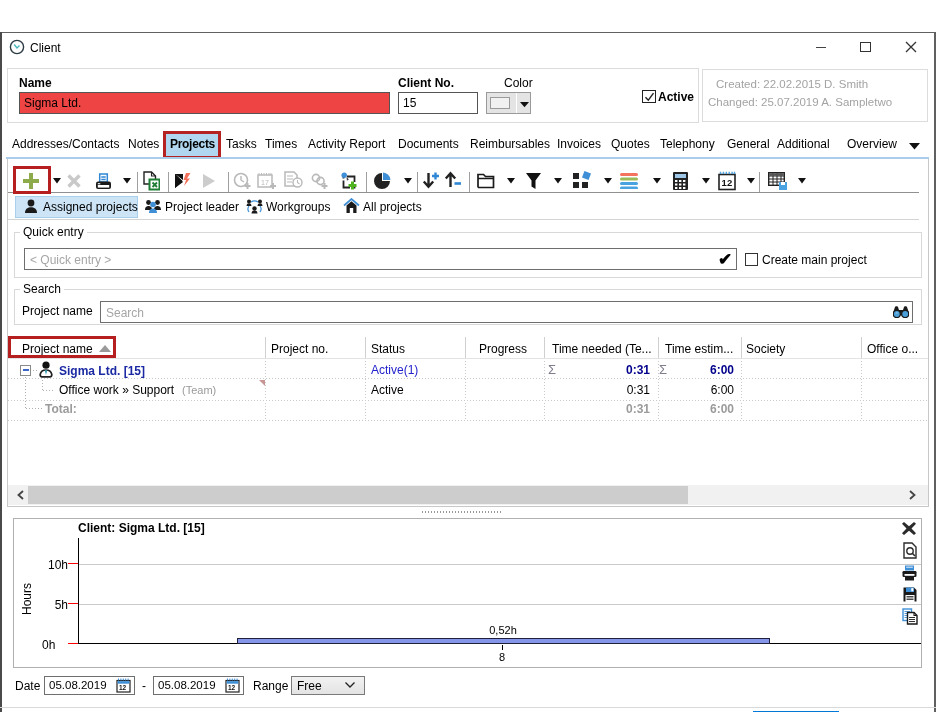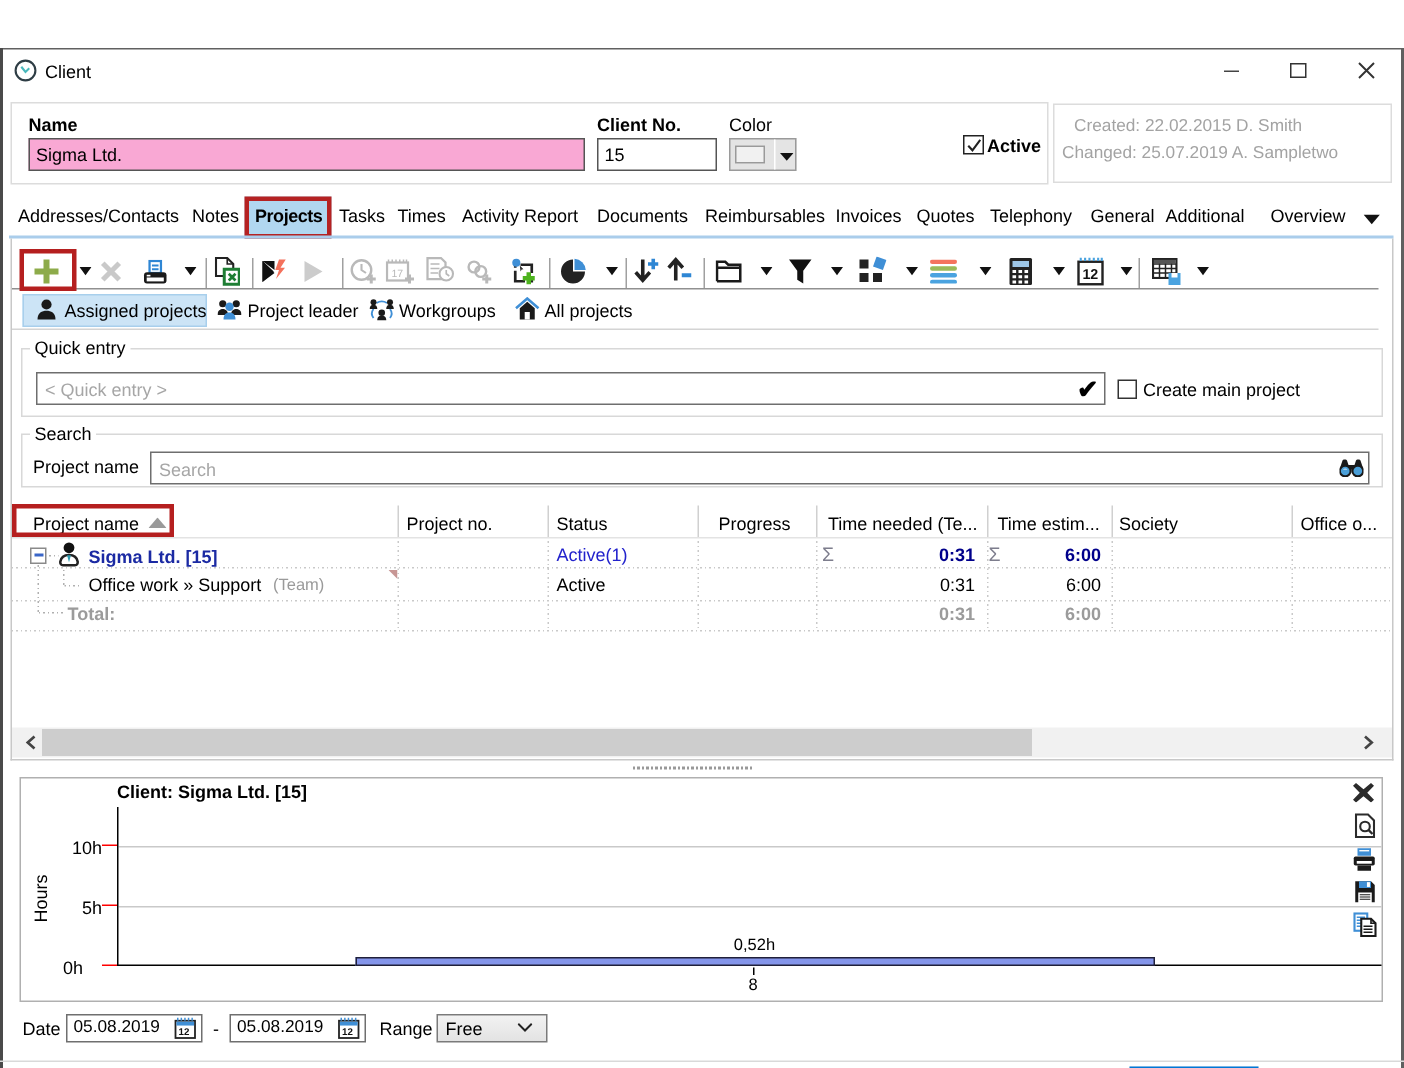--- a/index.html
+++ b/index.html
@@ -36,7 +36,7 @@
 <div class="abs" style="left:19px;top:60px;width:371px;height:21.5px;border:1px solid #555;padding:3px 4px;background:#f9a8d4">Sigma Ltd.</div>
 <div class="abs b" style="left:398px;top:44px">Client No.</div>
 <div class="abs" style="left:398px;top:60px;width:80px;height:21.5px;border:1px solid #555;padding:3px 4px;background:#fff">15</div>
-<div class="abs" style="left:486px;top:44px">Color</div>
+<div class="abs" style="left:504px;top:44px">Color</div>
 <div class="abs" style="left:486px;top:60px;width:44.5px;height:21.5px;border:1px solid #9a9a9a;background:#e4e4e4"></div>
 <div class="abs" style="left:515.5px;top:61px;width:1.5px;height:19.5px;background:#fff"></div>
 <div class="abs" style="left:490px;top:64.5px;width:20px;height:12.5px;border:1px solid #9a9a9a;background:#f1f1f1"></div>

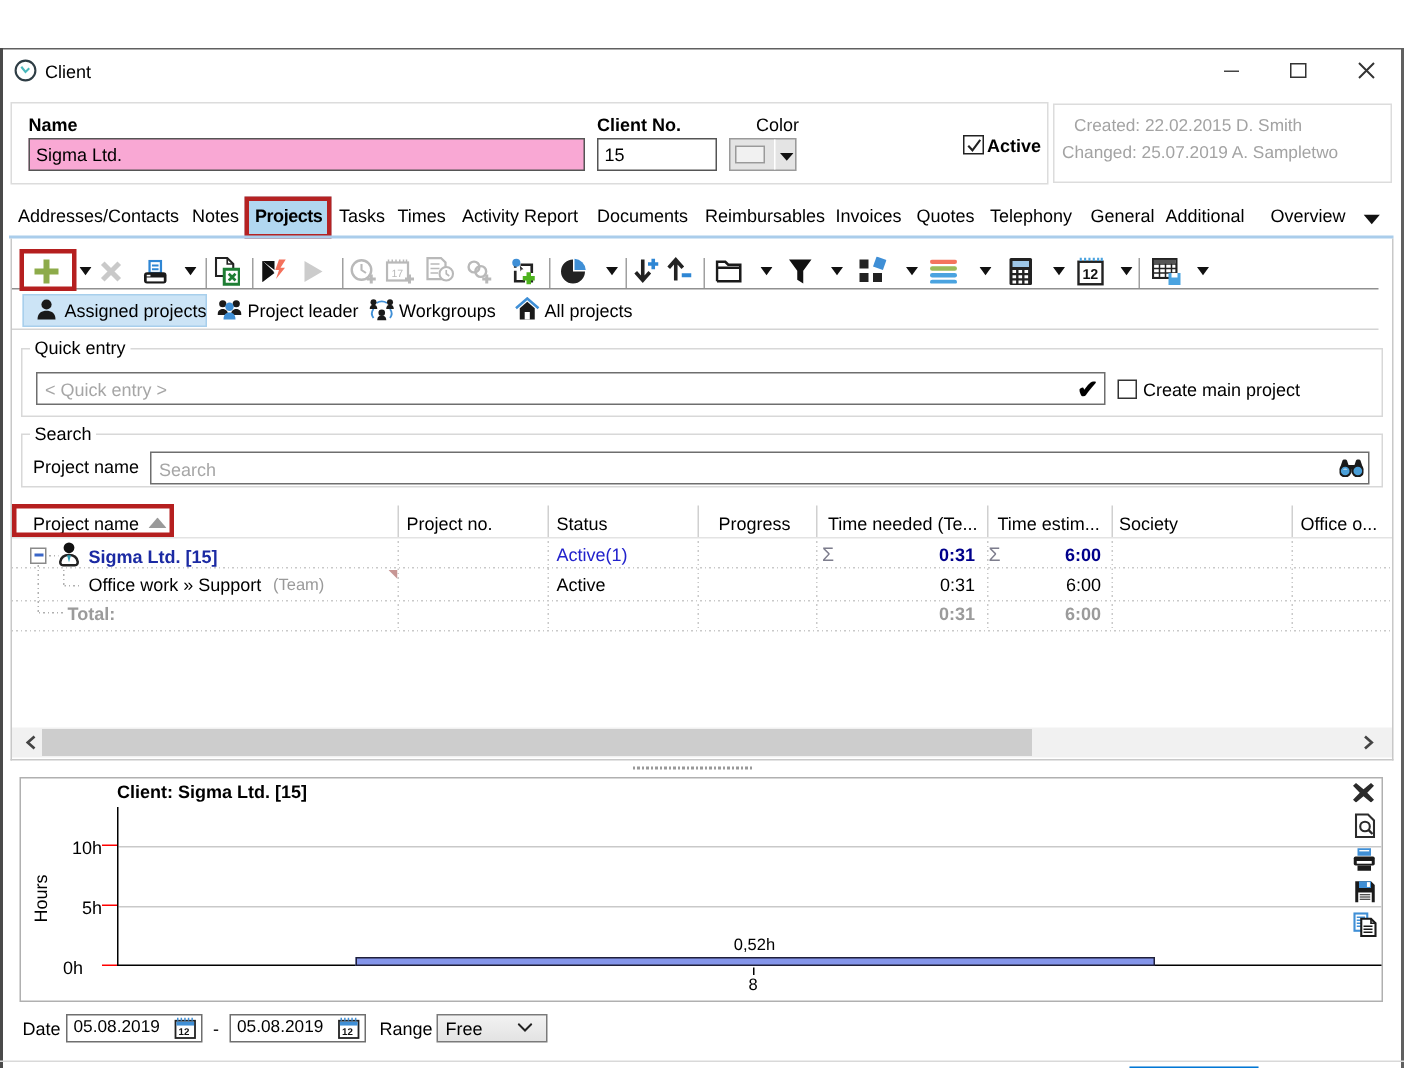--- a/index.html
+++ b/index.html
@@ -33,7 +33,7 @@
 
 <div class="abs" style="left:7px;top:36px;width:692px;height:55px;border:1px solid #dcdcdc"></div>
 <div class="abs b" style="left:19px;top:44px">Name</div>
-<div class="abs" style="left:19px;top:60px;width:371px;height:21.5px;border:1px solid #555;padding:3px 4px;background:#f9a8d4">Sigma Ltd.</div>
+<div class="abs" style="left:19px;top:60px;width:371px;height:21.5px;border:1px solid #555;padding:3px 4px;background:#ef4444">Sigma Ltd.</div>
 <div class="abs b" style="left:398px;top:44px">Client No.</div>
 <div class="abs" style="left:398px;top:60px;width:80px;height:21.5px;border:1px solid #555;padding:3px 4px;background:#fff">15</div>
 <div class="abs" style="left:504px;top:44px">Color</div>

